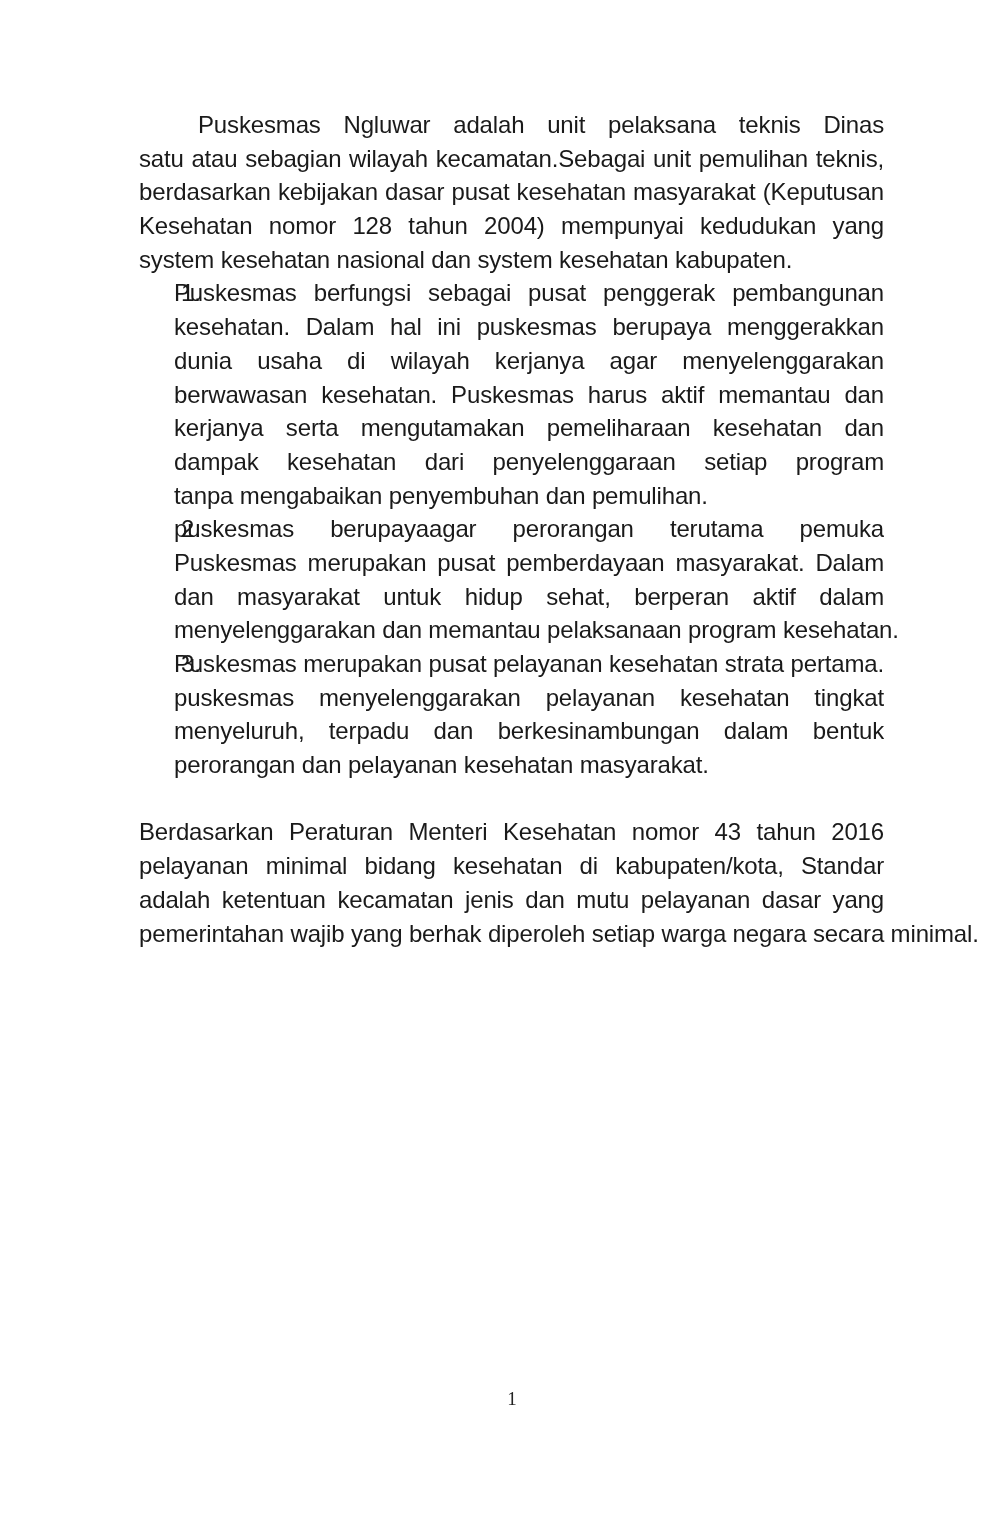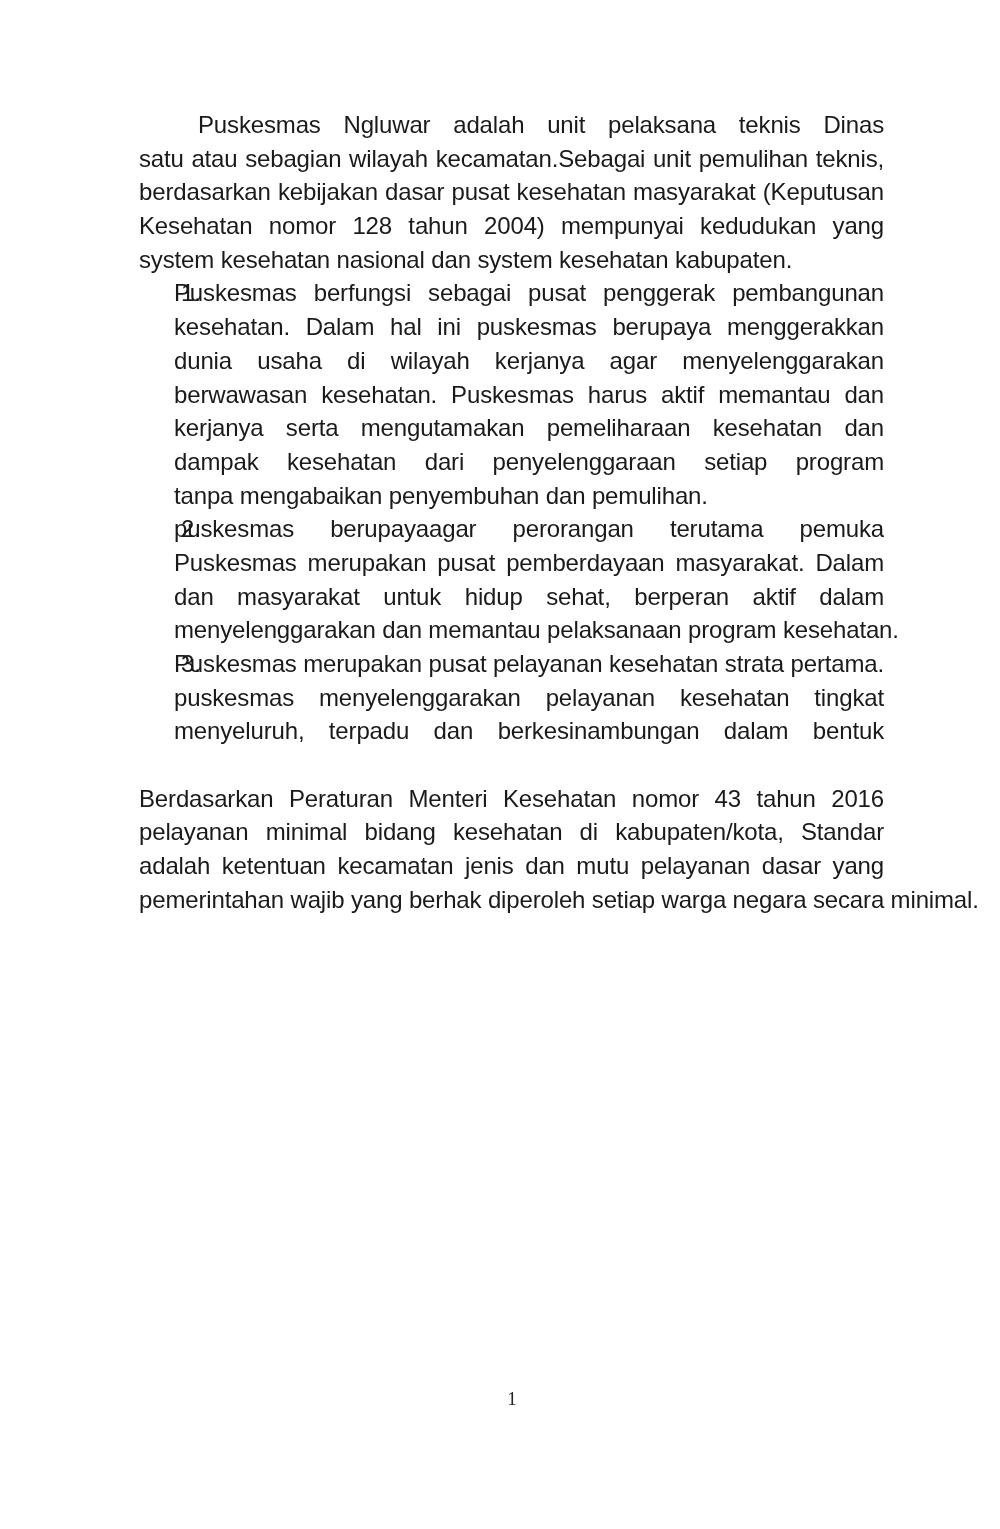--- a/index.html
+++ b/index.html
@@ -93,6 +93,7 @@
       <div class="line just">Puskesmas merupakan pusat pelayanan kesehatan strata pertama. Dalam hal ini</div>
       <div class="line just">puskesmas menyelenggarakan pelayanan kesehatan tingkat pertama secara</div>
       <div class="line just">menyeluruh, terpadu dan berkesinambungan dalam bentuk pelayanan kesehatan</div>
+      <div class="line">perorangan dan pelayanan kesehatan masyarakat.</div>
     </div>
   </div>
 

